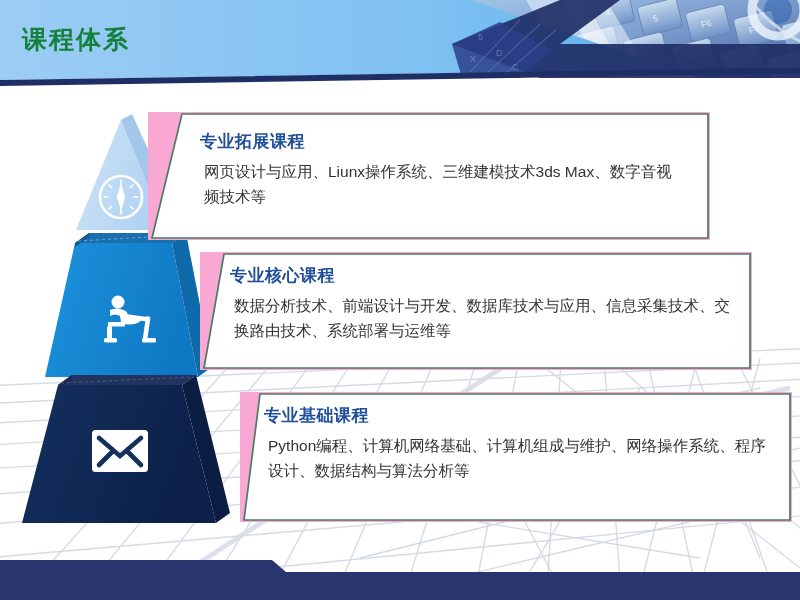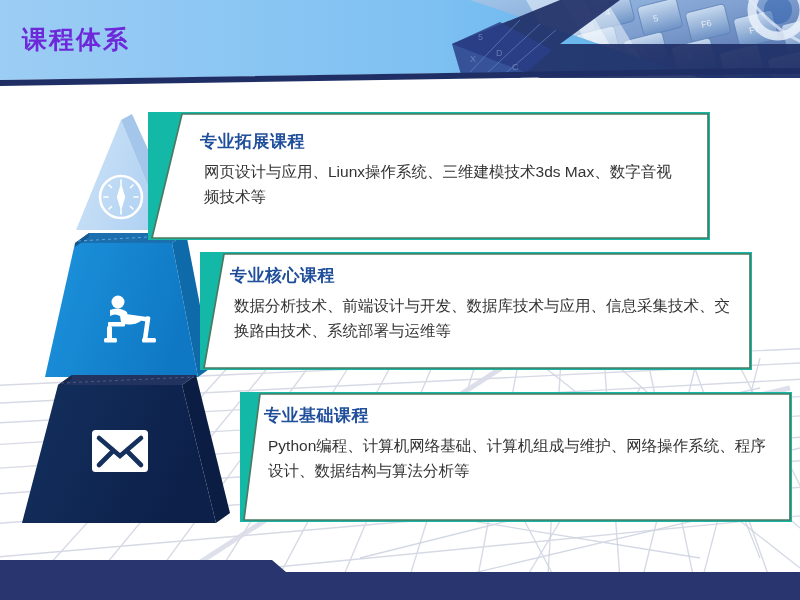--- a/index.html
+++ b/index.html
@@ -43,7 +43,7 @@
     left: 22px; top: 23px;
     font-size: 25px;
     font-weight: bold;
-    color: #6d28d9;
+    color: #15803d;
     letter-spacing: 2px;
     white-space: nowrap;
     z-index: 5;

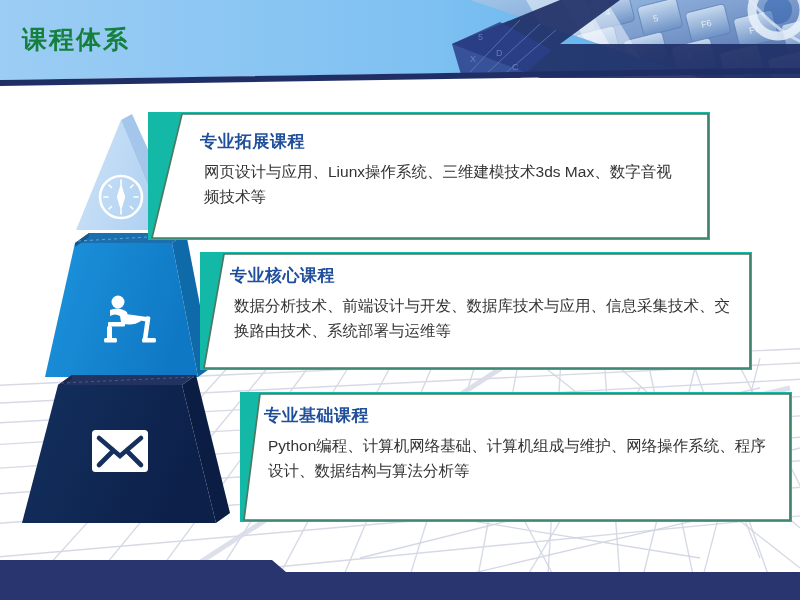--- a/index.html
+++ b/index.html
@@ -60,7 +60,7 @@
   .card {
     position: absolute;
     box-sizing: border-box;
-    background: #14b8a6;
+    background: #f9a8d4;
   }
   .card .card-svg {
     position: absolute;

